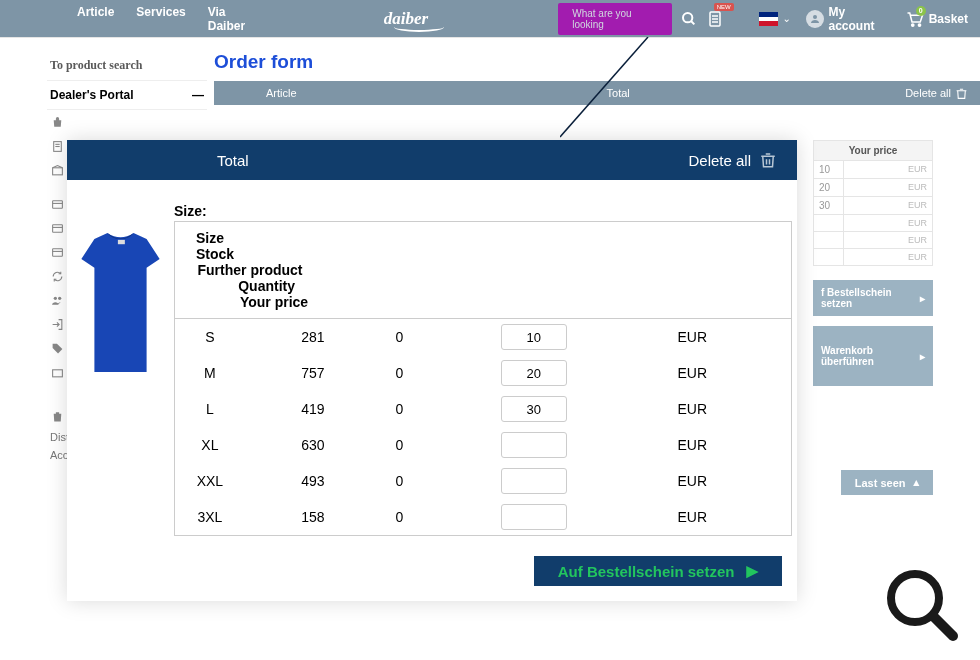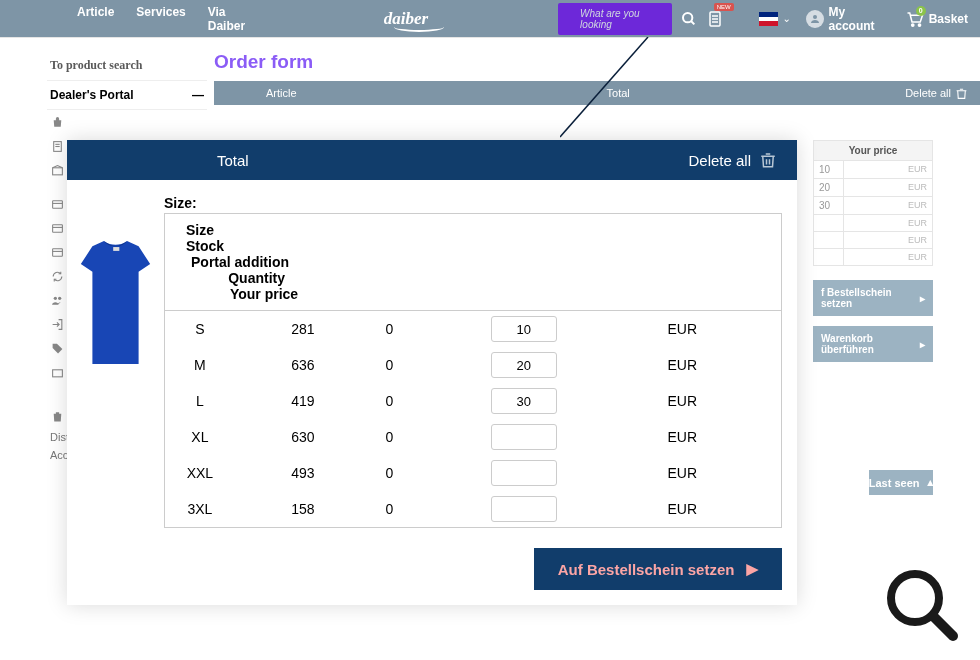--- a/index.html
+++ b/index.html
@@ -11,7 +11,7 @@
 .nav-links span { cursor: pointer; font-weight: 600; }
 .logo { margin-left: 120px; font-family: cursive; font-size: 17px; font-style: italic; font-weight: 700; position: relative; }
 .logo::after { content: ''; position: absolute; bottom: -3px; left: 10px; width: 50px; height: 8px; border-bottom: 2px solid #fff; border-radius: 50%; }
-.search-box { margin-left: 130px; background: #6d28d9; padding: 5px 22px; border-radius: 2px; font-size: 10px; font-style: italic; color: #d0d8df; width: 115px; }
+.search-box { margin-left: 130px; background: #a21caf; padding: 5px 14px; border-radius: 2px; font-size: 10px; color: #d0d8df; width: 115px; }
 .hdr-icon { margin-left: 8px; width: 18px; height: 18px; display: inline-flex; align-items: center; justify-content: center; cursor: pointer; }
 .doc-badge { position: relative; }
 .doc-badge::after { content: 'NEW'; position: absolute; top: -7px; right: -10px; background: #d9534f; font-size: 6px; padding: 1px 3px; border-radius: 2px; }

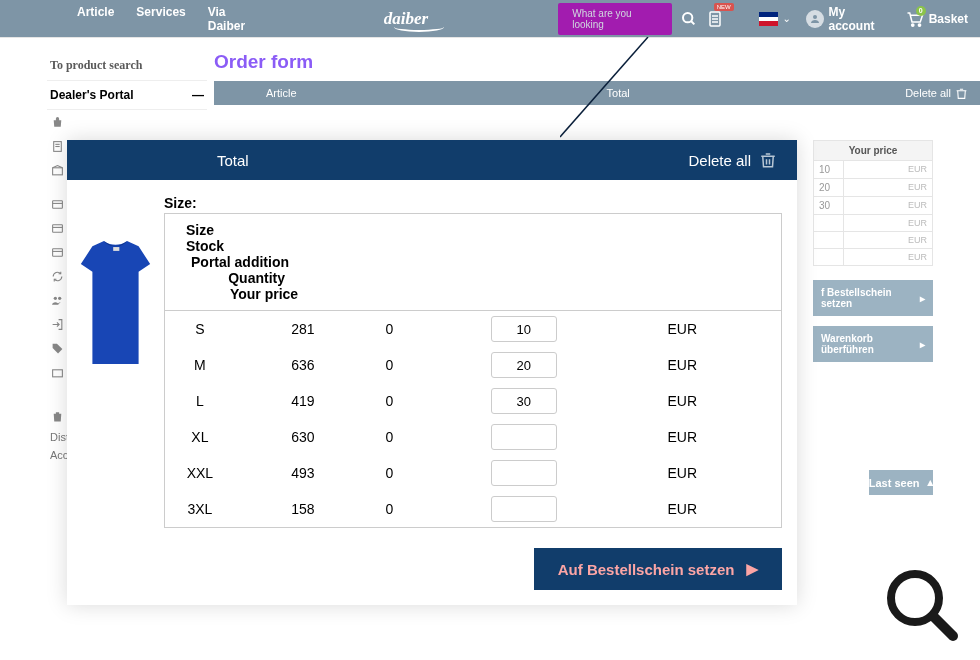--- a/index.html
+++ b/index.html
@@ -39,7 +39,7 @@
 
 
 .main { flex: 1; padding: 13px 0 0 7px; }
-.page-title { font-size: 19px; font-weight: 700; color: #8b5cf6; margin-bottom: 8px; }
+.page-title { font-size: 19px; font-weight: 700; color: #1d4ed8; margin-bottom: 8px; }
 .subhdr { background: #7e95a6; height: 24px; display: flex; align-items: center; color: #fff; font-size: 11px; padding: 0 12px; }
 .subhdr-article { margin-left: 40px; }
 .subhdr-total { margin-left: 310px; }

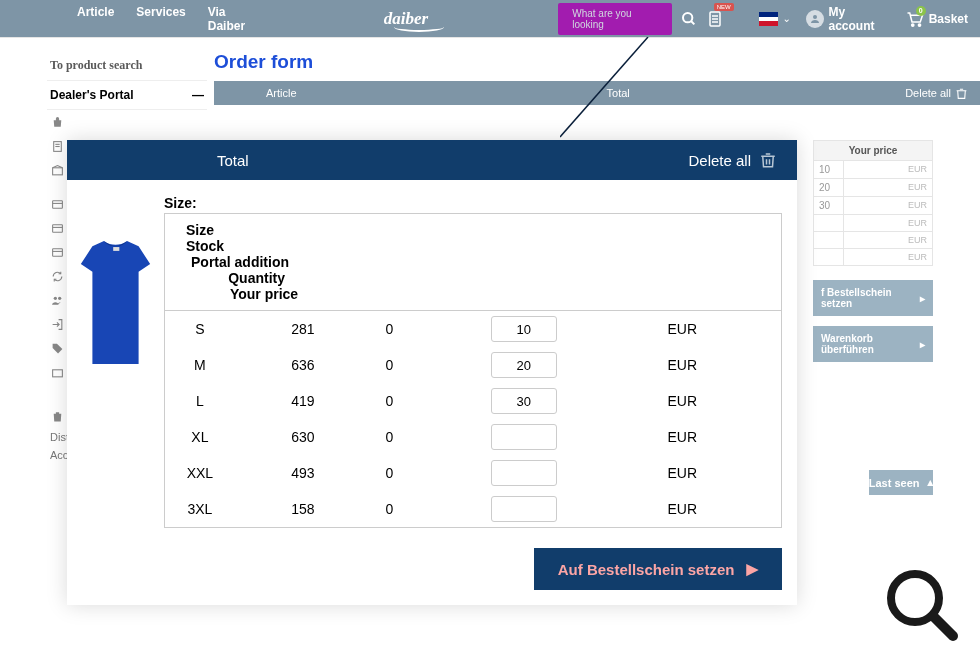--- a/index.html
+++ b/index.html
@@ -63,7 +63,7 @@
 .trash-svg { width: 18px; height: 18px; }
 .ov-body { padding: 15px 0 20px 10px; display: flex; }
 .tshirt { width: 95px; height: 165px; margin-right: 10px; margin-top: 25px; }
-.tbl-area { flex: 1; padding-right: 15px; }
+.tbl-area { flex: 1; padding-right: 5px; margin-top: 8px; }
 .size-label { font-size: 14px; font-weight: 700; margin-left: 0; margin-bottom: 2px; }
 .tbl { width: 618px; border: 1px solid #ccc; }
 .thead { display: flex; padding: 8px 0; border-bottom: 1px solid #ccc; font-weight: 700; font-size: 14px; flex-direction: column; }

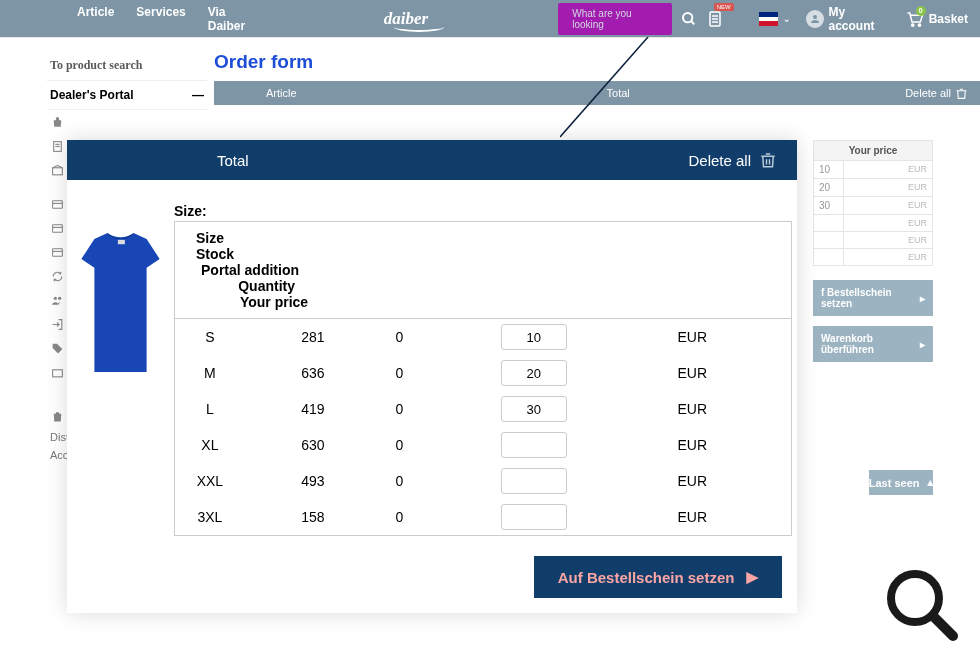--- a/index.html
+++ b/index.html
@@ -325,7 +325,7 @@
         <div class="thead">
           <div class="th-size">Size</div>
           <div class="th-stock">Stock</div>
-          <div class="th-fa">Portal addition</div>
+          <div class="th-fa">Further product</div>
           <div class="th-qty">Quantity</div>
           <div class="th-price">Your price</div>
         </div>

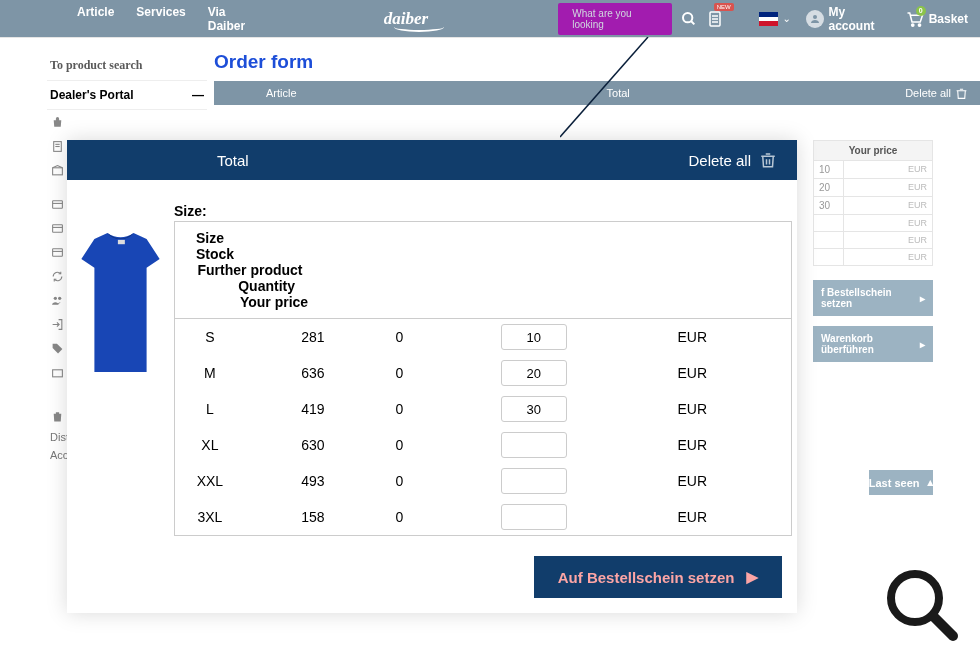--- a/index.html
+++ b/index.html
@@ -52,7 +52,7 @@
 .rp-cell-l { width: 30px; font-size: 10px; padding: 3px 5px; color: #999; border-right: 1px solid #e5e5e5; }
 .rp-cell-r { flex: 1; text-align: right; font-size: 9px; padding: 3px 5px; color: #bbb; }
 .rp-btn { margin-top: 14px; background: #9cb3c2; color: #fff; font-size: 10px; font-weight: 600; padding: 7px 8px; display: flex; justify-content: space-between; align-items: center; cursor: pointer; }
-.rp-btn2 { margin-top: 10px; background: #9cb3c2; color: #fff; font-size: 10px; font-weight: 600; padding: 7px 8px; display: flex; justify-content: space-between; align-items: center; cursor: pointer; }
+.rp-btn2 { margin-top: 10px; background: #9cb3c2; color: #fff; font-size: 10px; font-weight: 600; padding: 19px 8px; display: flex; justify-content: space-between; align-items: center; cursor: pointer; }
 .last-seen { position: absolute; right: 47px; bottom: 165px; background: #9cb3c2; color: #fff; font-size: 11px; font-weight: 600; padding: 6px 0; display: flex; align-items: center; gap: 8px; cursor: pointer; }
 
 

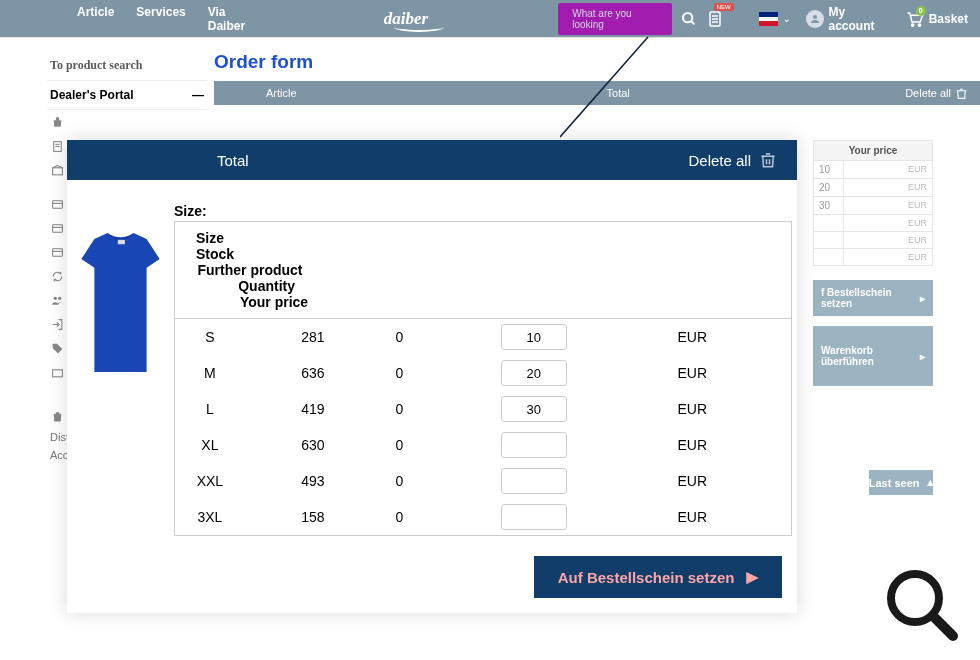--- a/index.html
+++ b/index.html
@@ -339,7 +339,7 @@
             </div>
             <div class="trow">
               <div class="td-size">M</div>
-              <div class="td-stock">636</div>
+              <div class="td-stock">757</div>
               <div class="td-fa">0</div>
               <div class="td-qty"><input value="20" style=""></div>
               <div class="td-price">EUR</div>

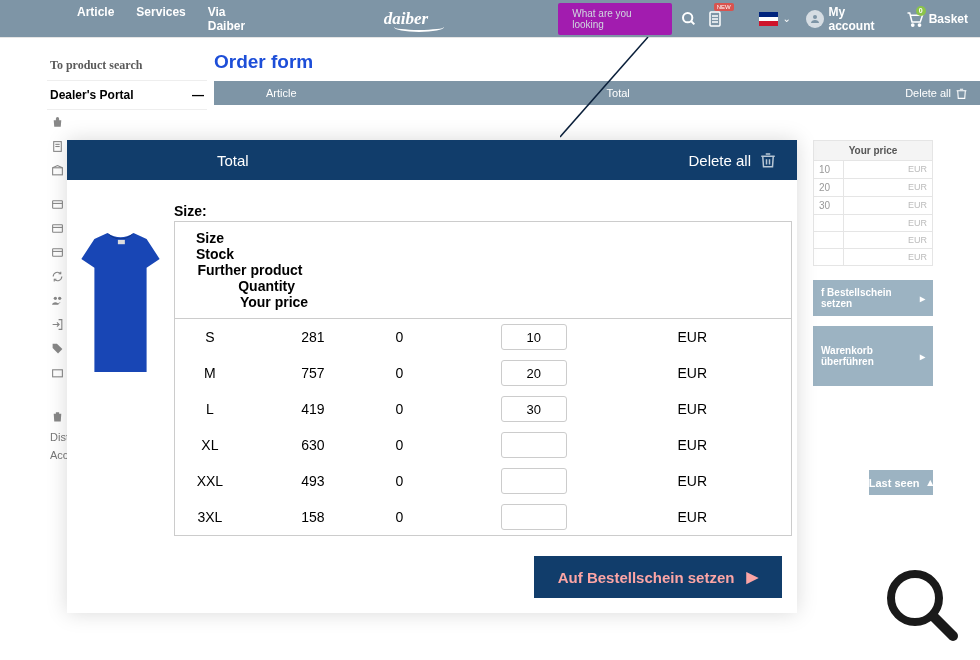--- a/index.html
+++ b/index.html
@@ -53,7 +53,7 @@
 .rp-cell-r { flex: 1; text-align: right; font-size: 9px; padding: 3px 5px; color: #bbb; }
 .rp-btn { margin-top: 14px; background: #9cb3c2; color: #fff; font-size: 10px; font-weight: 600; padding: 7px 8px; display: flex; justify-content: space-between; align-items: center; cursor: pointer; }
 .rp-btn2 { margin-top: 10px; background: #9cb3c2; color: #fff; font-size: 10px; font-weight: 600; padding: 19px 8px; display: flex; justify-content: space-between; align-items: center; cursor: pointer; }
-.last-seen { position: absolute; right: 47px; bottom: 165px; background: #9cb3c2; color: #fff; font-size: 11px; font-weight: 600; padding: 6px 0; display: flex; align-items: center; gap: 8px; cursor: pointer; }
+.last-seen { position: absolute; right: 47px; bottom: 165px; background: #9cb3c2; color: #fff; font-size: 11px; font-weight: 600; padding: 6px 14px; display: flex; align-items: center; gap: 8px; cursor: pointer; }
 
 
 .overlay { position: absolute; left: 67px; top: 140px; width: 730px; background: #fff; box-shadow: 0 0 20px rgba(0,0,0,0.15); z-index: 10; }

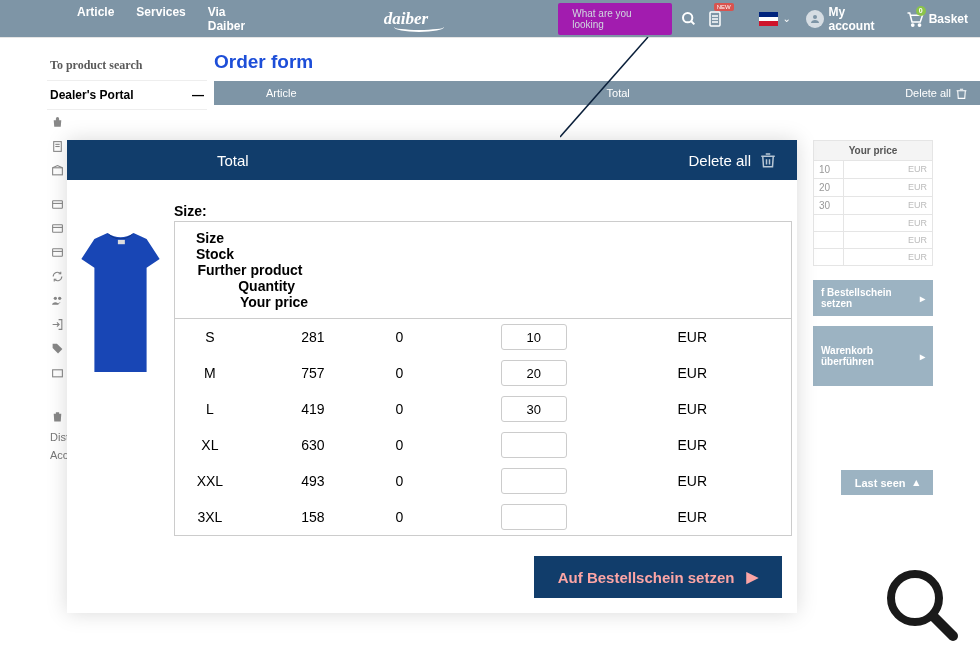--- a/index.html
+++ b/index.html
@@ -79,7 +79,7 @@
 .td-qty { width: 120px; text-align: center; }
 .td-qty input { width: 66px; height: 26px; border: 1px solid #ccc; border-radius: 3px; text-align: center; font-size: 13px; }
 .td-price { width: 198px; text-align: center; }
-.ov-btn { margin-left: auto; margin-right: 15px; margin-bottom: 15px; background: #113d6b; color: #fca5a5; border: none; padding: 12px 24px; font-size: 15px; font-weight: 600; display: flex; align-items: center; gap: 12px; cursor: pointer; width: fit-content; }
+.ov-btn { margin-left: auto; margin-right: 15px; margin-bottom: 15px; background: #113d6b; color: #22c55e; border: none; padding: 6px 24px; font-size: 15px; font-weight: 600; display: flex; align-items: center; gap: 12px; cursor: pointer; width: fit-content; }
 
 
 .diag { position: absolute; left: 560px; top: 37px; width: 90px; height: 105px; z-index: 20; pointer-events: none; }

